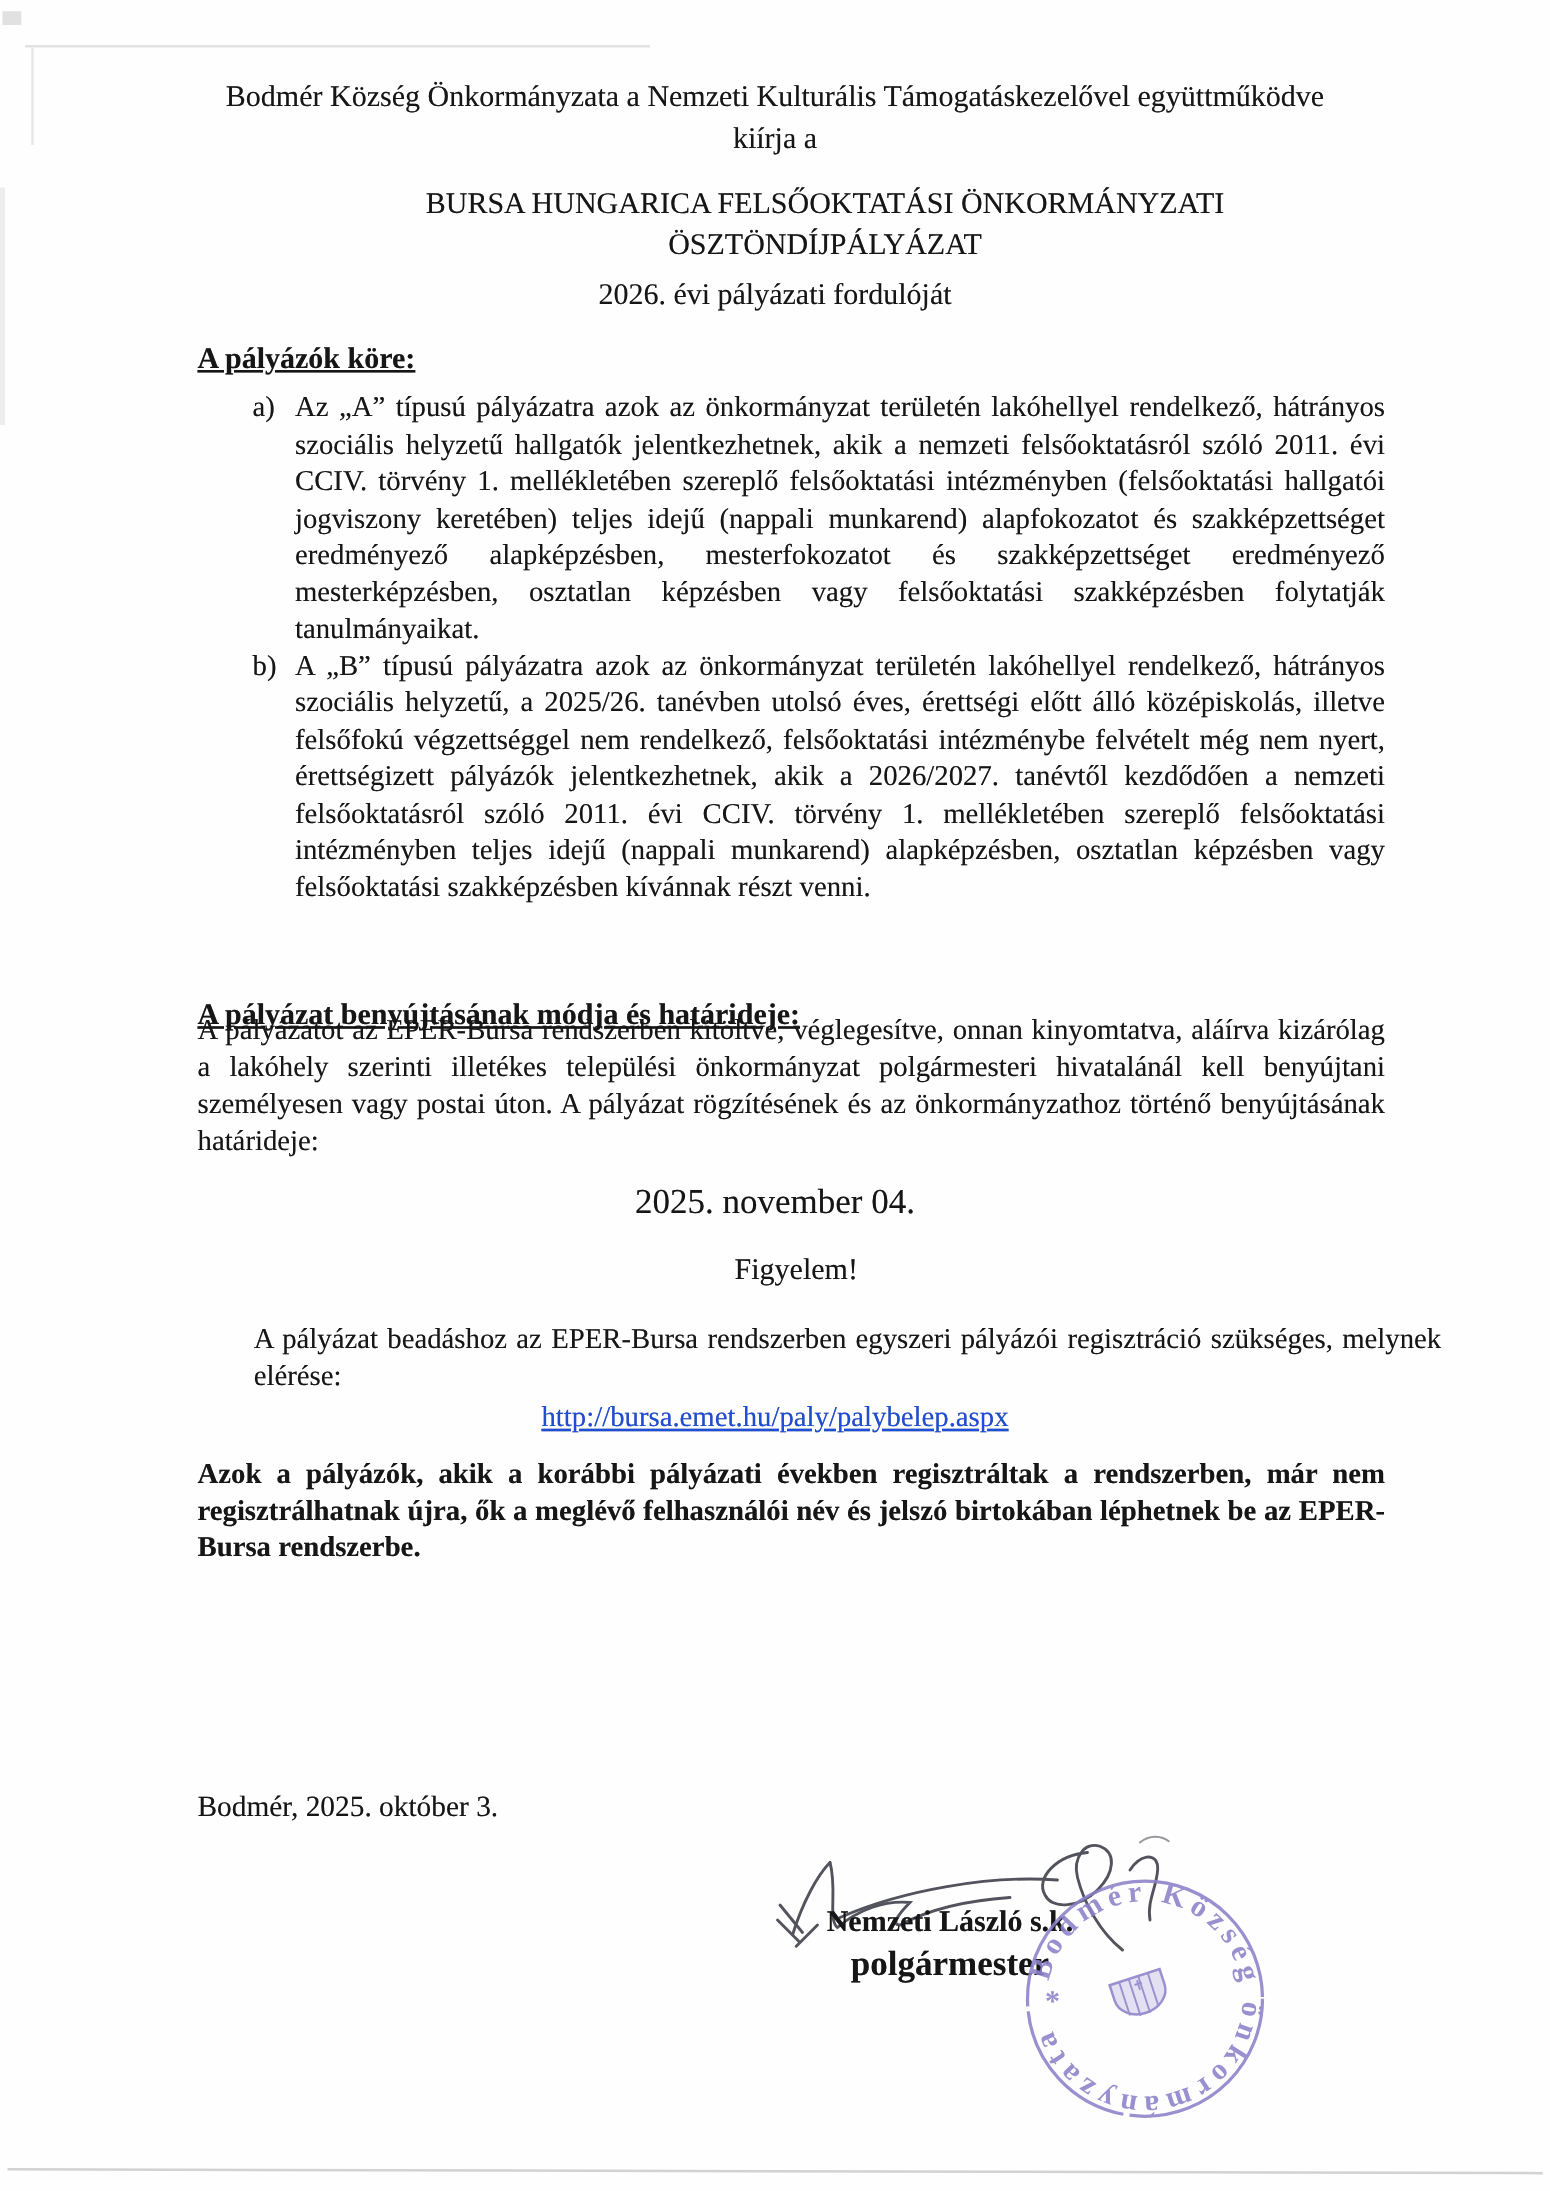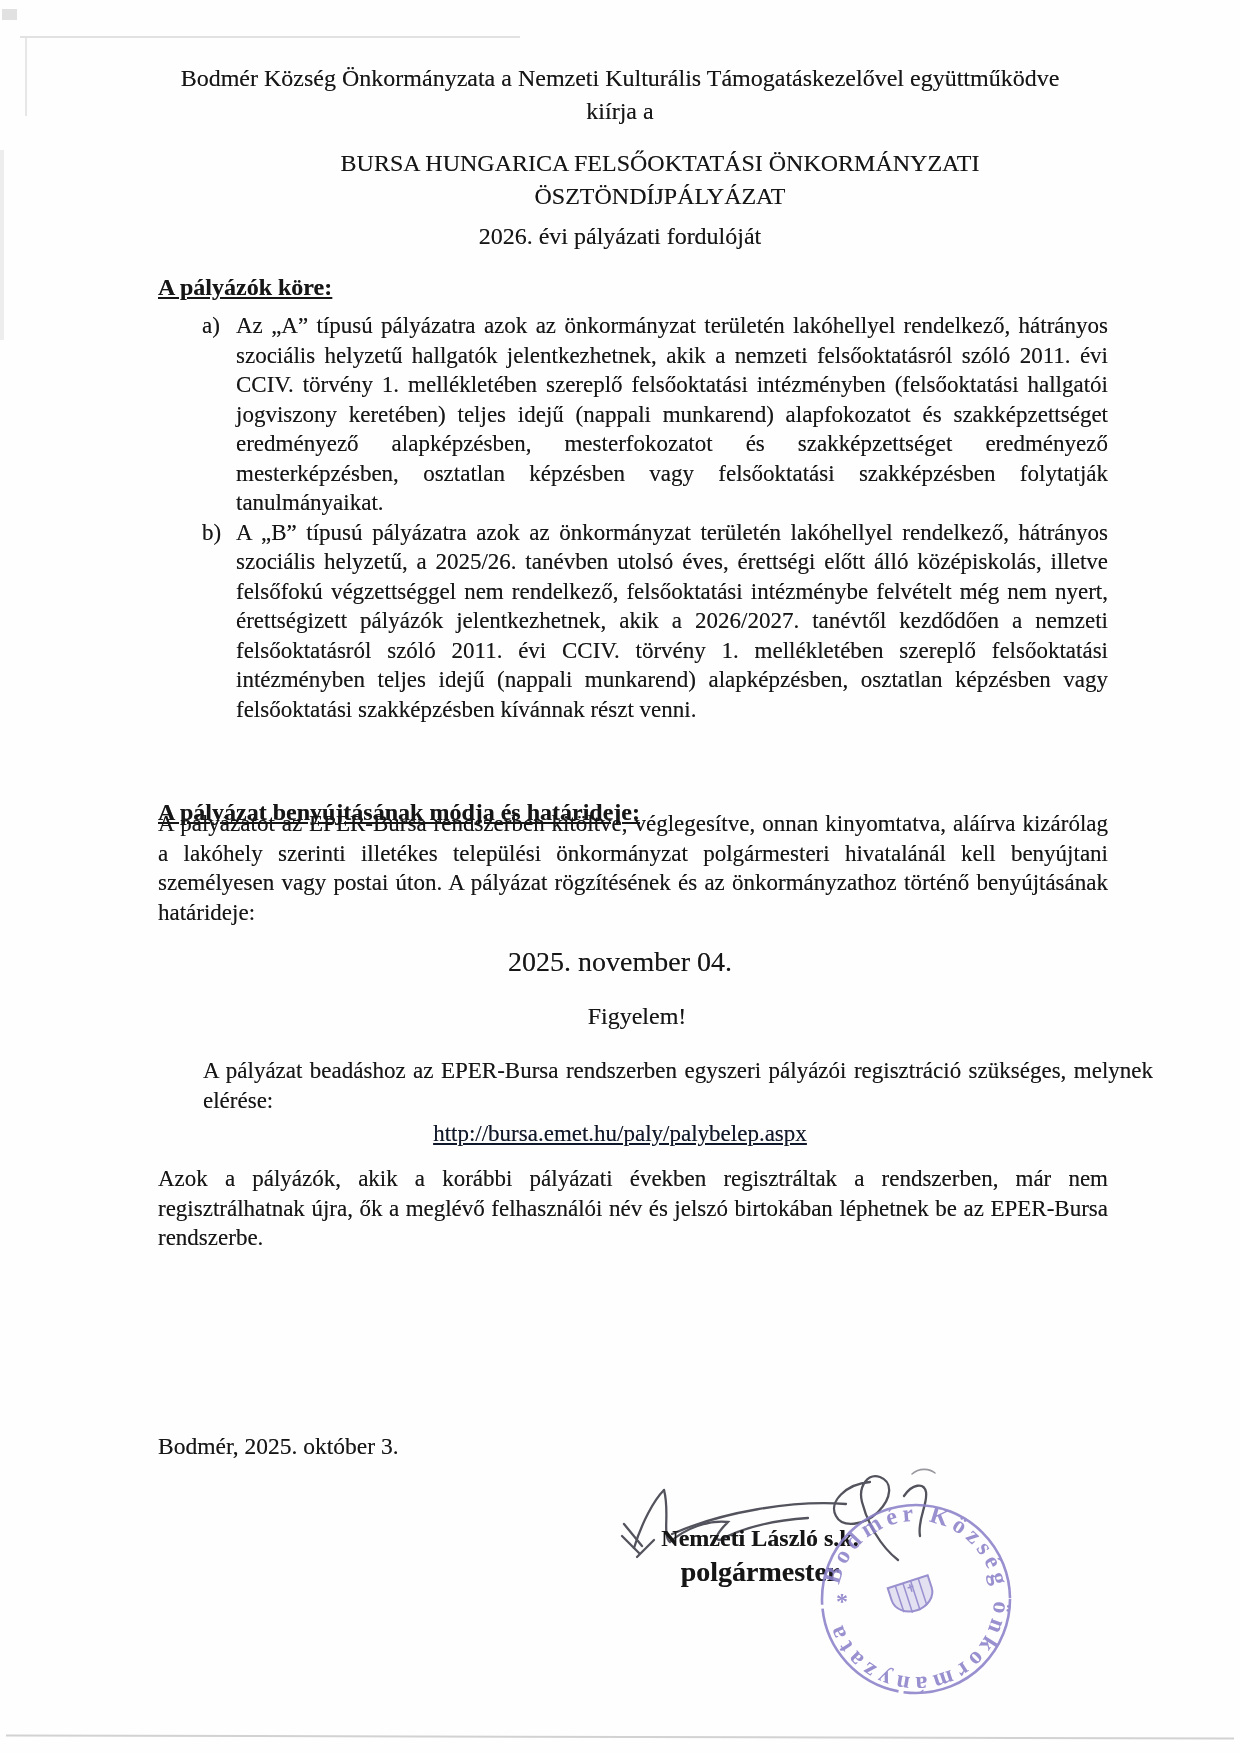--- a/index.html
+++ b/index.html
@@ -32,7 +32,7 @@
   .attention{top:1001px;font-size:24px;line-height:31px;padding-left:17px;}
   .p-registration{top:1056px;margin-left:45px;}
   .url-line{top:1119px;font-size:23px;line-height:30px;}
-  .url-line a{color:#0f172a;text-decoration:underline;cursor:pointer;}
+  .url-line a{color:#1d4ed8;text-decoration:underline;cursor:pointer;}
   .p-returning{top:1164px;}
   .moreinfo{top:1311px;font-size:23.5px;line-height:33px;}
   .dateline{top:1431px;font-size:23.5px;line-height:30px;}

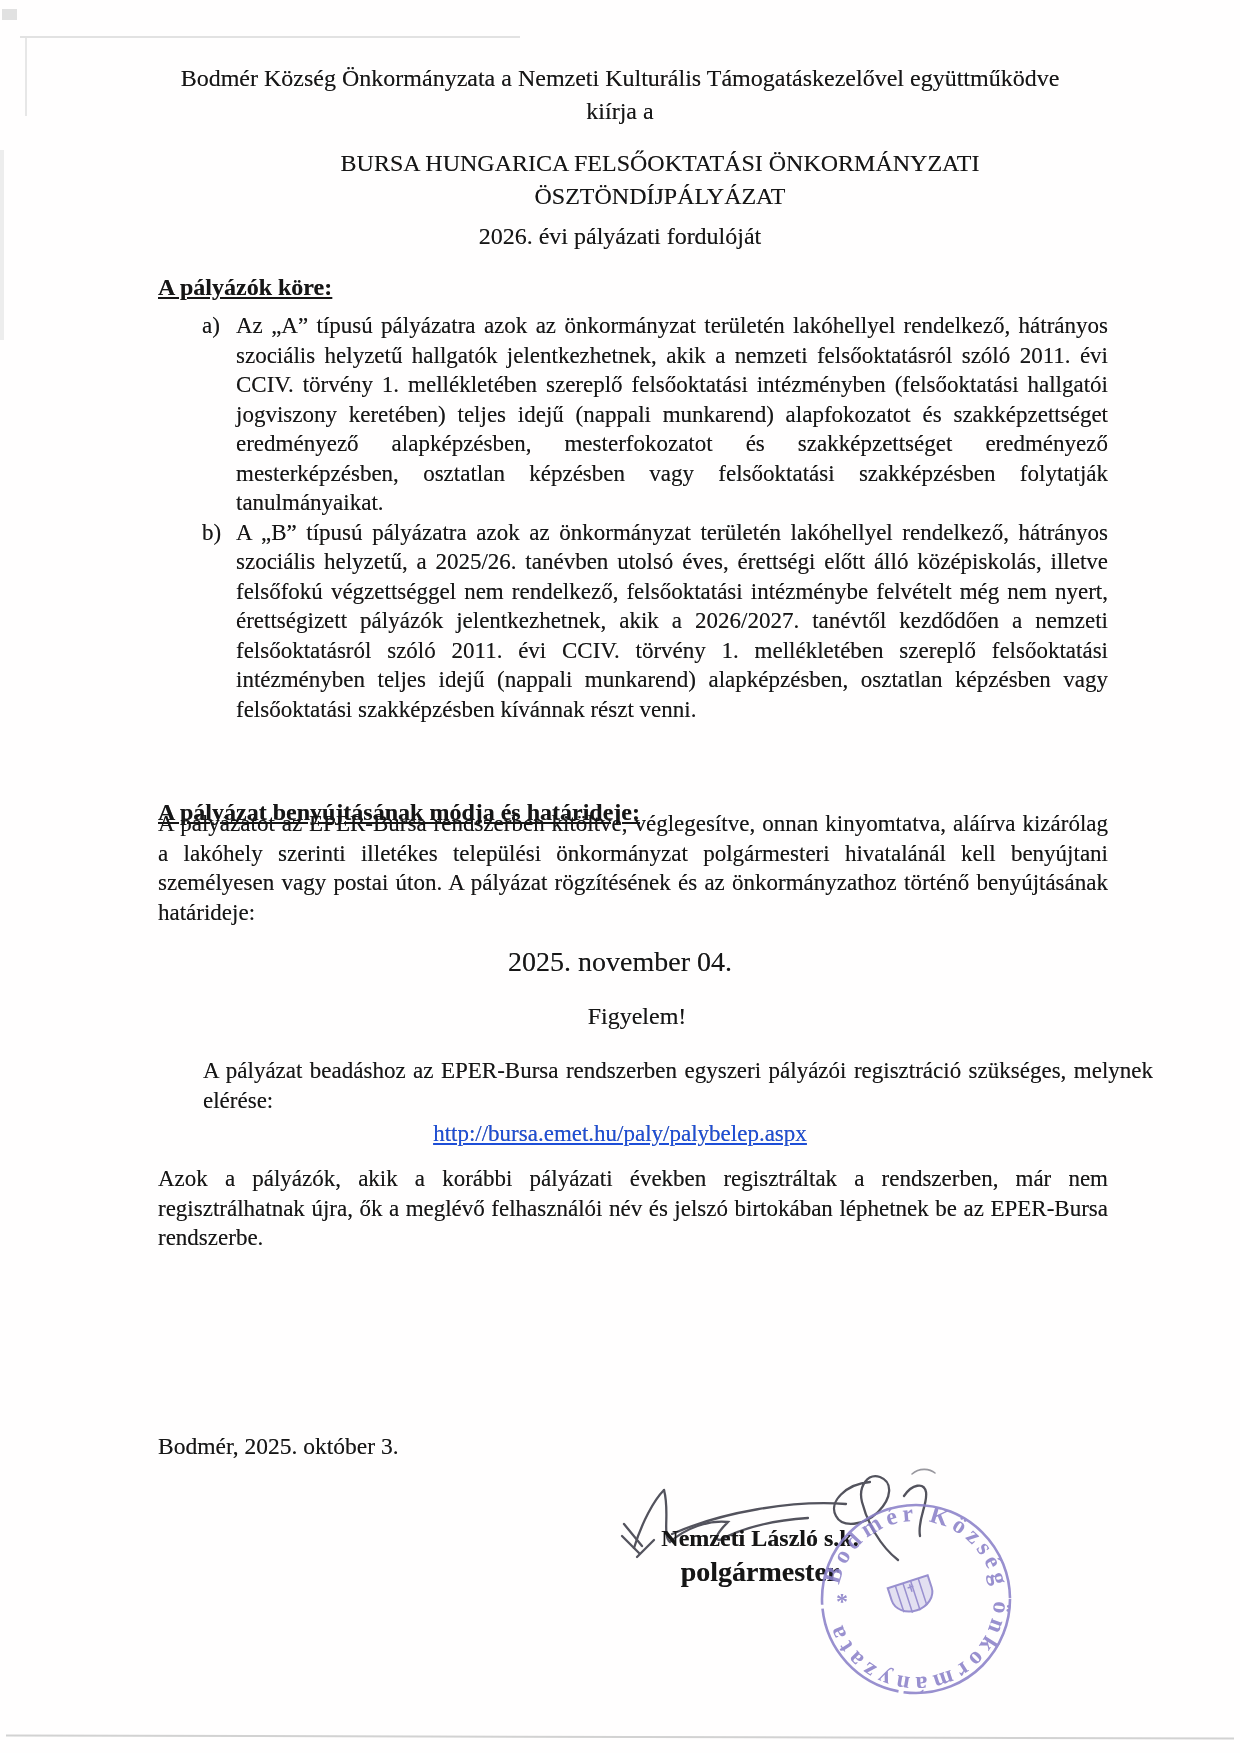--- a/index.html
+++ b/index.html
@@ -33,7 +33,7 @@
   .p-registration{top:1056px;margin-left:45px;}
   .url-line{top:1119px;font-size:23px;line-height:30px;}
   .url-line a{color:#1d4ed8;text-decoration:underline;cursor:pointer;}
-  .p-returning{top:1164px;}
+  .p-returning{top:1164px;font-weight:bold;}
   .moreinfo{top:1311px;font-size:23.5px;line-height:33px;}
   .dateline{top:1431px;font-size:23.5px;line-height:30px;}
   .sig-name{top:1523px;left:560px;width:400px;text-align:center;font-weight:bold;font-size:24px;line-height:31px;}

